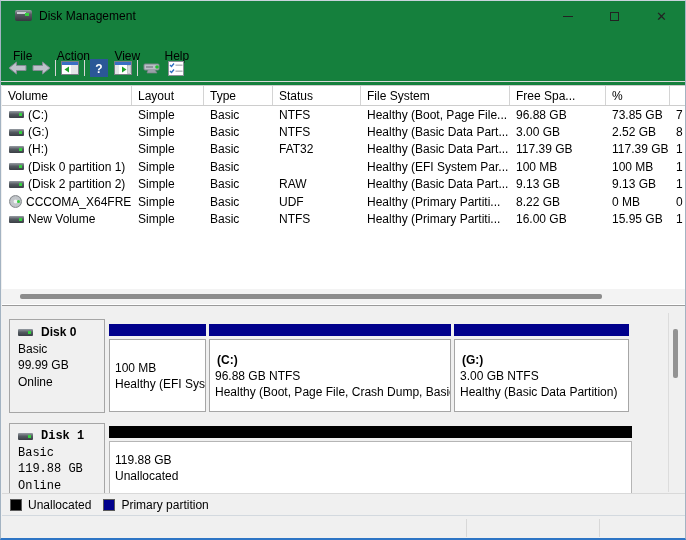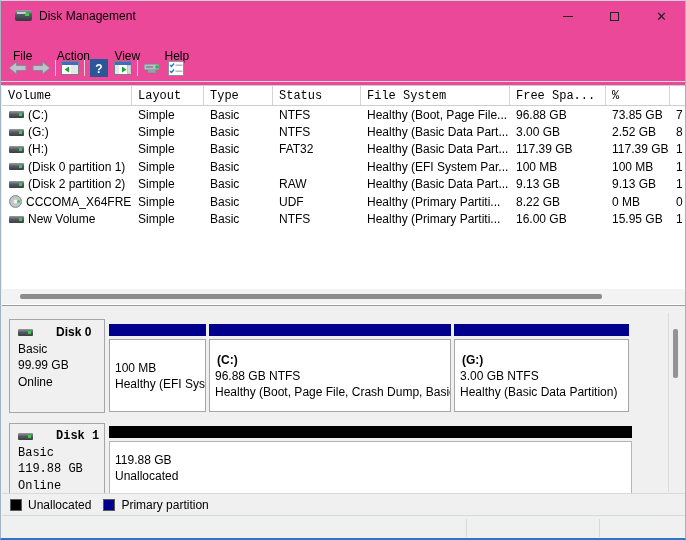--- a/index.html
+++ b/index.html
@@ -12,7 +12,7 @@
     border-top:1px solid #c9d3dc; border-bottom:2px solid #2e75c5;
   }
   
-  .chrome { position:absolute; top:0; left:0; width:684px; height:84px; background:#ec4899; }
+  .chrome { position:absolute; top:0; left:0; width:684px; height:84px; background:#15803d; }
   .titlebar { position:absolute; top:0; left:0; width:684px; height:32px; }
   .title-icon { position:absolute; left:14px; top:9px; width:17px; height:11px;
     background:linear-gradient(180deg,#9aa1a8 0%,#565c63 40%,#33383e 100%); border-radius:2px; }

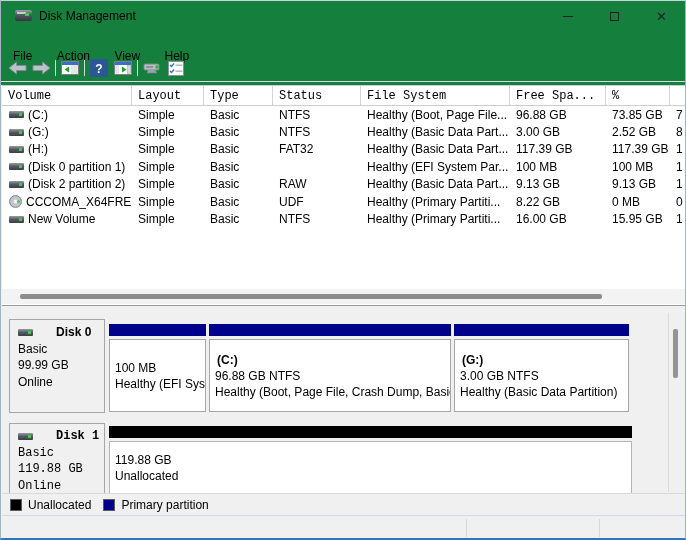--- a/index.html
+++ b/index.html
@@ -34,7 +34,7 @@
     background:#fff; border-top:1px solid #cdcdcd; border-bottom:1px solid #9a9a9a; }
   .thead, .trow { display:grid; grid-template-columns:130px 72px 69px 88px 149px 96px 64px 22px; width:692px; }
   .thead { height:20px; border-bottom:1px solid #cdcdcd; }
-  .hcell { padding:3px 4px 0 6px; border-right:1px solid #d4d4d4; overflow:hidden; white-space:nowrap;font-family:Liberation Mono, monospace; }
+  .hcell { padding:3px 4px 0 6px; border-right:1px solid #d4d4d4; overflow:hidden; white-space:nowrap; }
   .trow { height:17.4px; align-items:center; }
   .cell { padding-left:6px; overflow:hidden; white-space:nowrap; }
   .cell-vol { display:flex; align-items:center; gap:4px; padding-left:7px; }

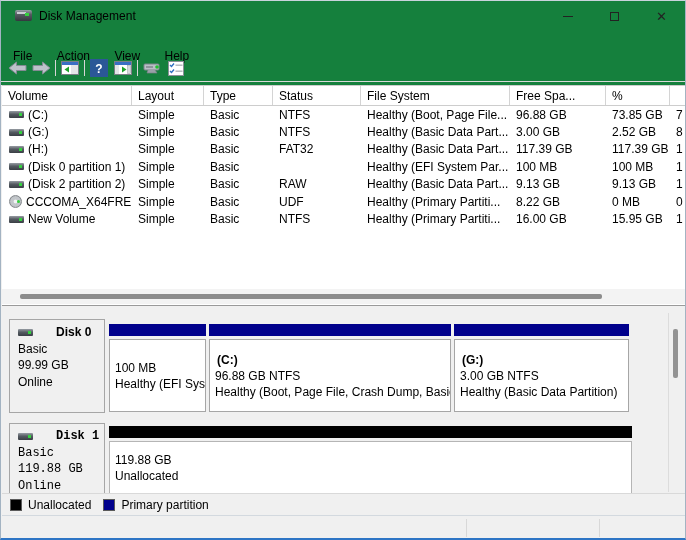--- a/index.html
+++ b/index.html
@@ -50,7 +50,7 @@
   
   .graph { position:absolute; top:312px; left:1px; width:684px; height:180px; background:#f0f0f0; }
   .disk-label { position:absolute; background:#f0f0f0; border:1px solid #a6a6a6; padding:4px 0 0 8px; line-height:16.5px; }
-  .disk-title { font-weight:bold; display:flex; align-items:center; gap:23px; }
+  .disk-title { font-weight:bold; display:flex; align-items:center; gap:8px; }
   .part { position:absolute; }
   .part-strip { position:absolute; left:0; top:0; width:100%; height:12px; }
   .part-box { position:absolute; left:0; top:15px; width:100%; bottom:0; background:#fff; border:1px solid #a6a6a6;

